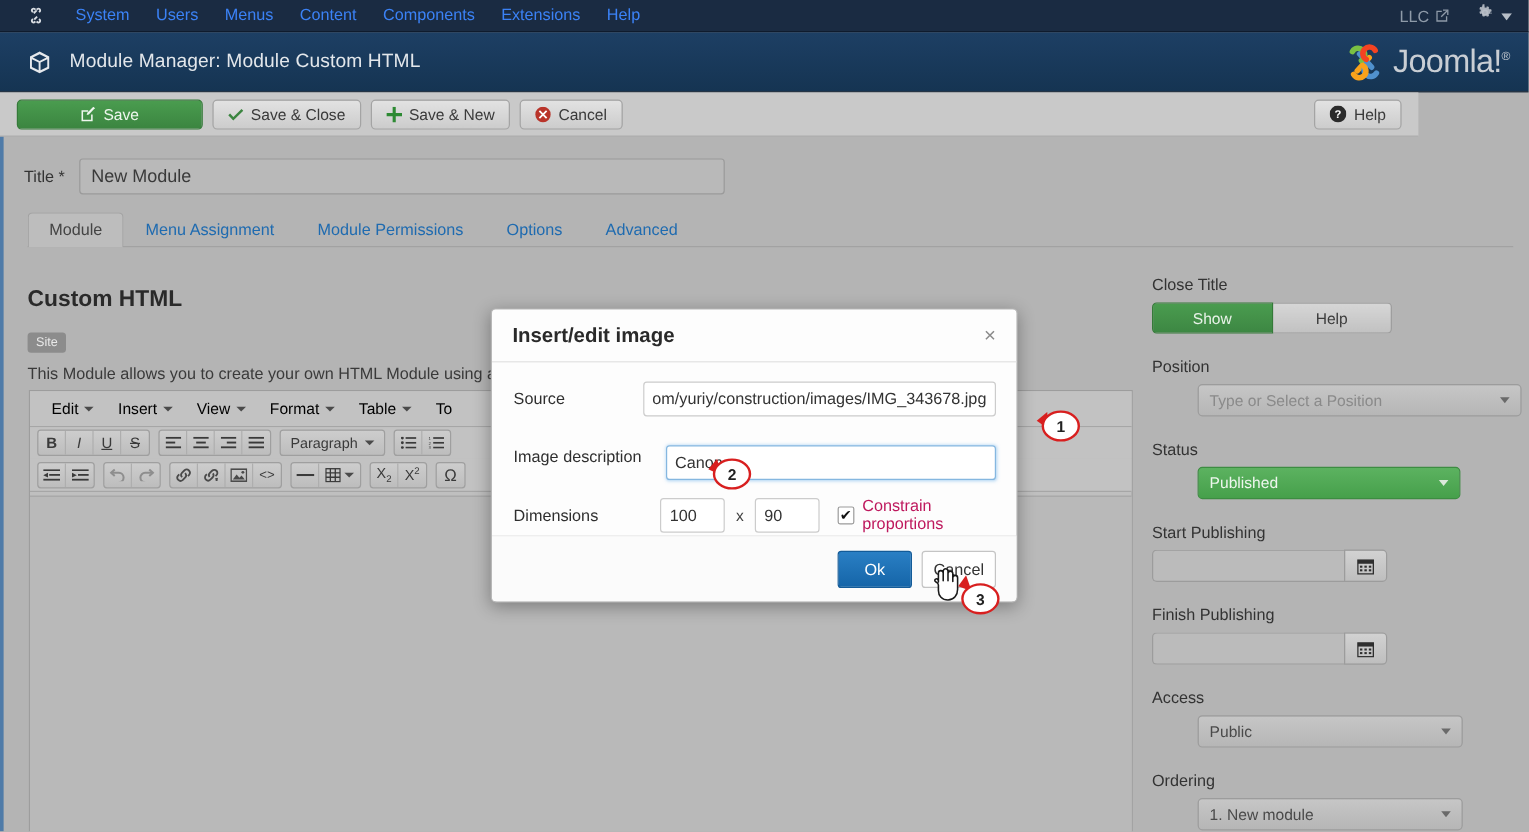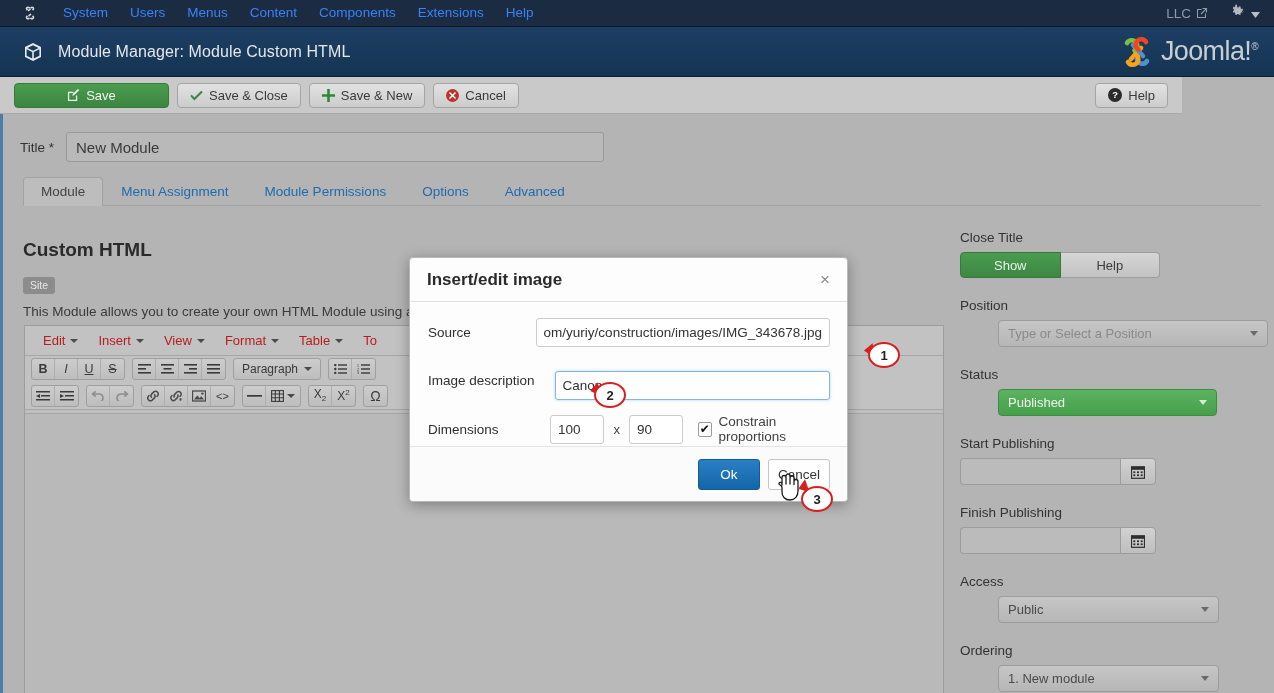--- a/index.html
+++ b/index.html
@@ -194,7 +194,7 @@
     background: #c2c2c2;
   }
   .ed-menu {
-    font-size: 13px; color: #b91c1c;
+    font-size: 13px; color: #000000;
     padding: 3px 10px;
     display: inline-flex; align-items: center; gap: 5px;
     cursor: pointer; border-radius: 3px;

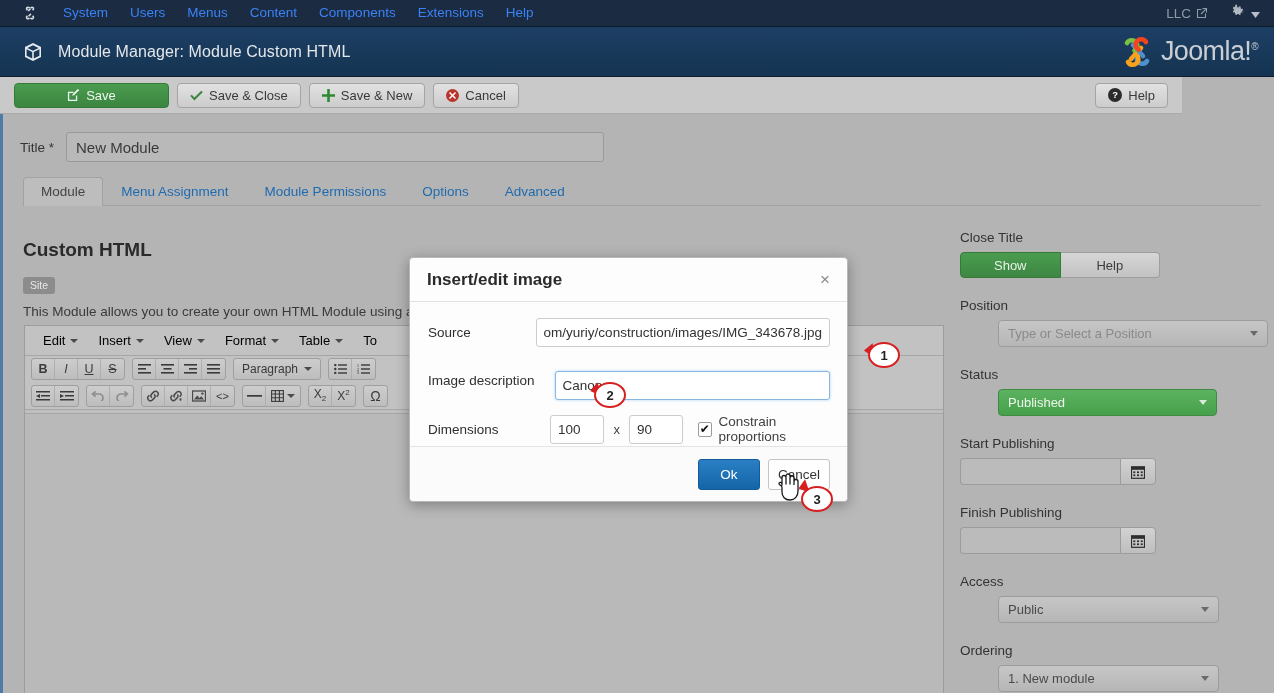--- a/index.html
+++ b/index.html
@@ -307,7 +307,7 @@
     background: #fff; display: flex; align-items: center; justify-content: center;
     font-size: 12px; color: #111;
   }
-  .chk-lab { font-size: 13.5px; color: #404040; }
+  .chk-lab { font-size: 13.5px; color: #be185d; }
   #modal-foot {
     position: absolute; left: 0; right: 0; bottom: 0;
     height: 55px; border-top: 1px solid #e4e4e4;

